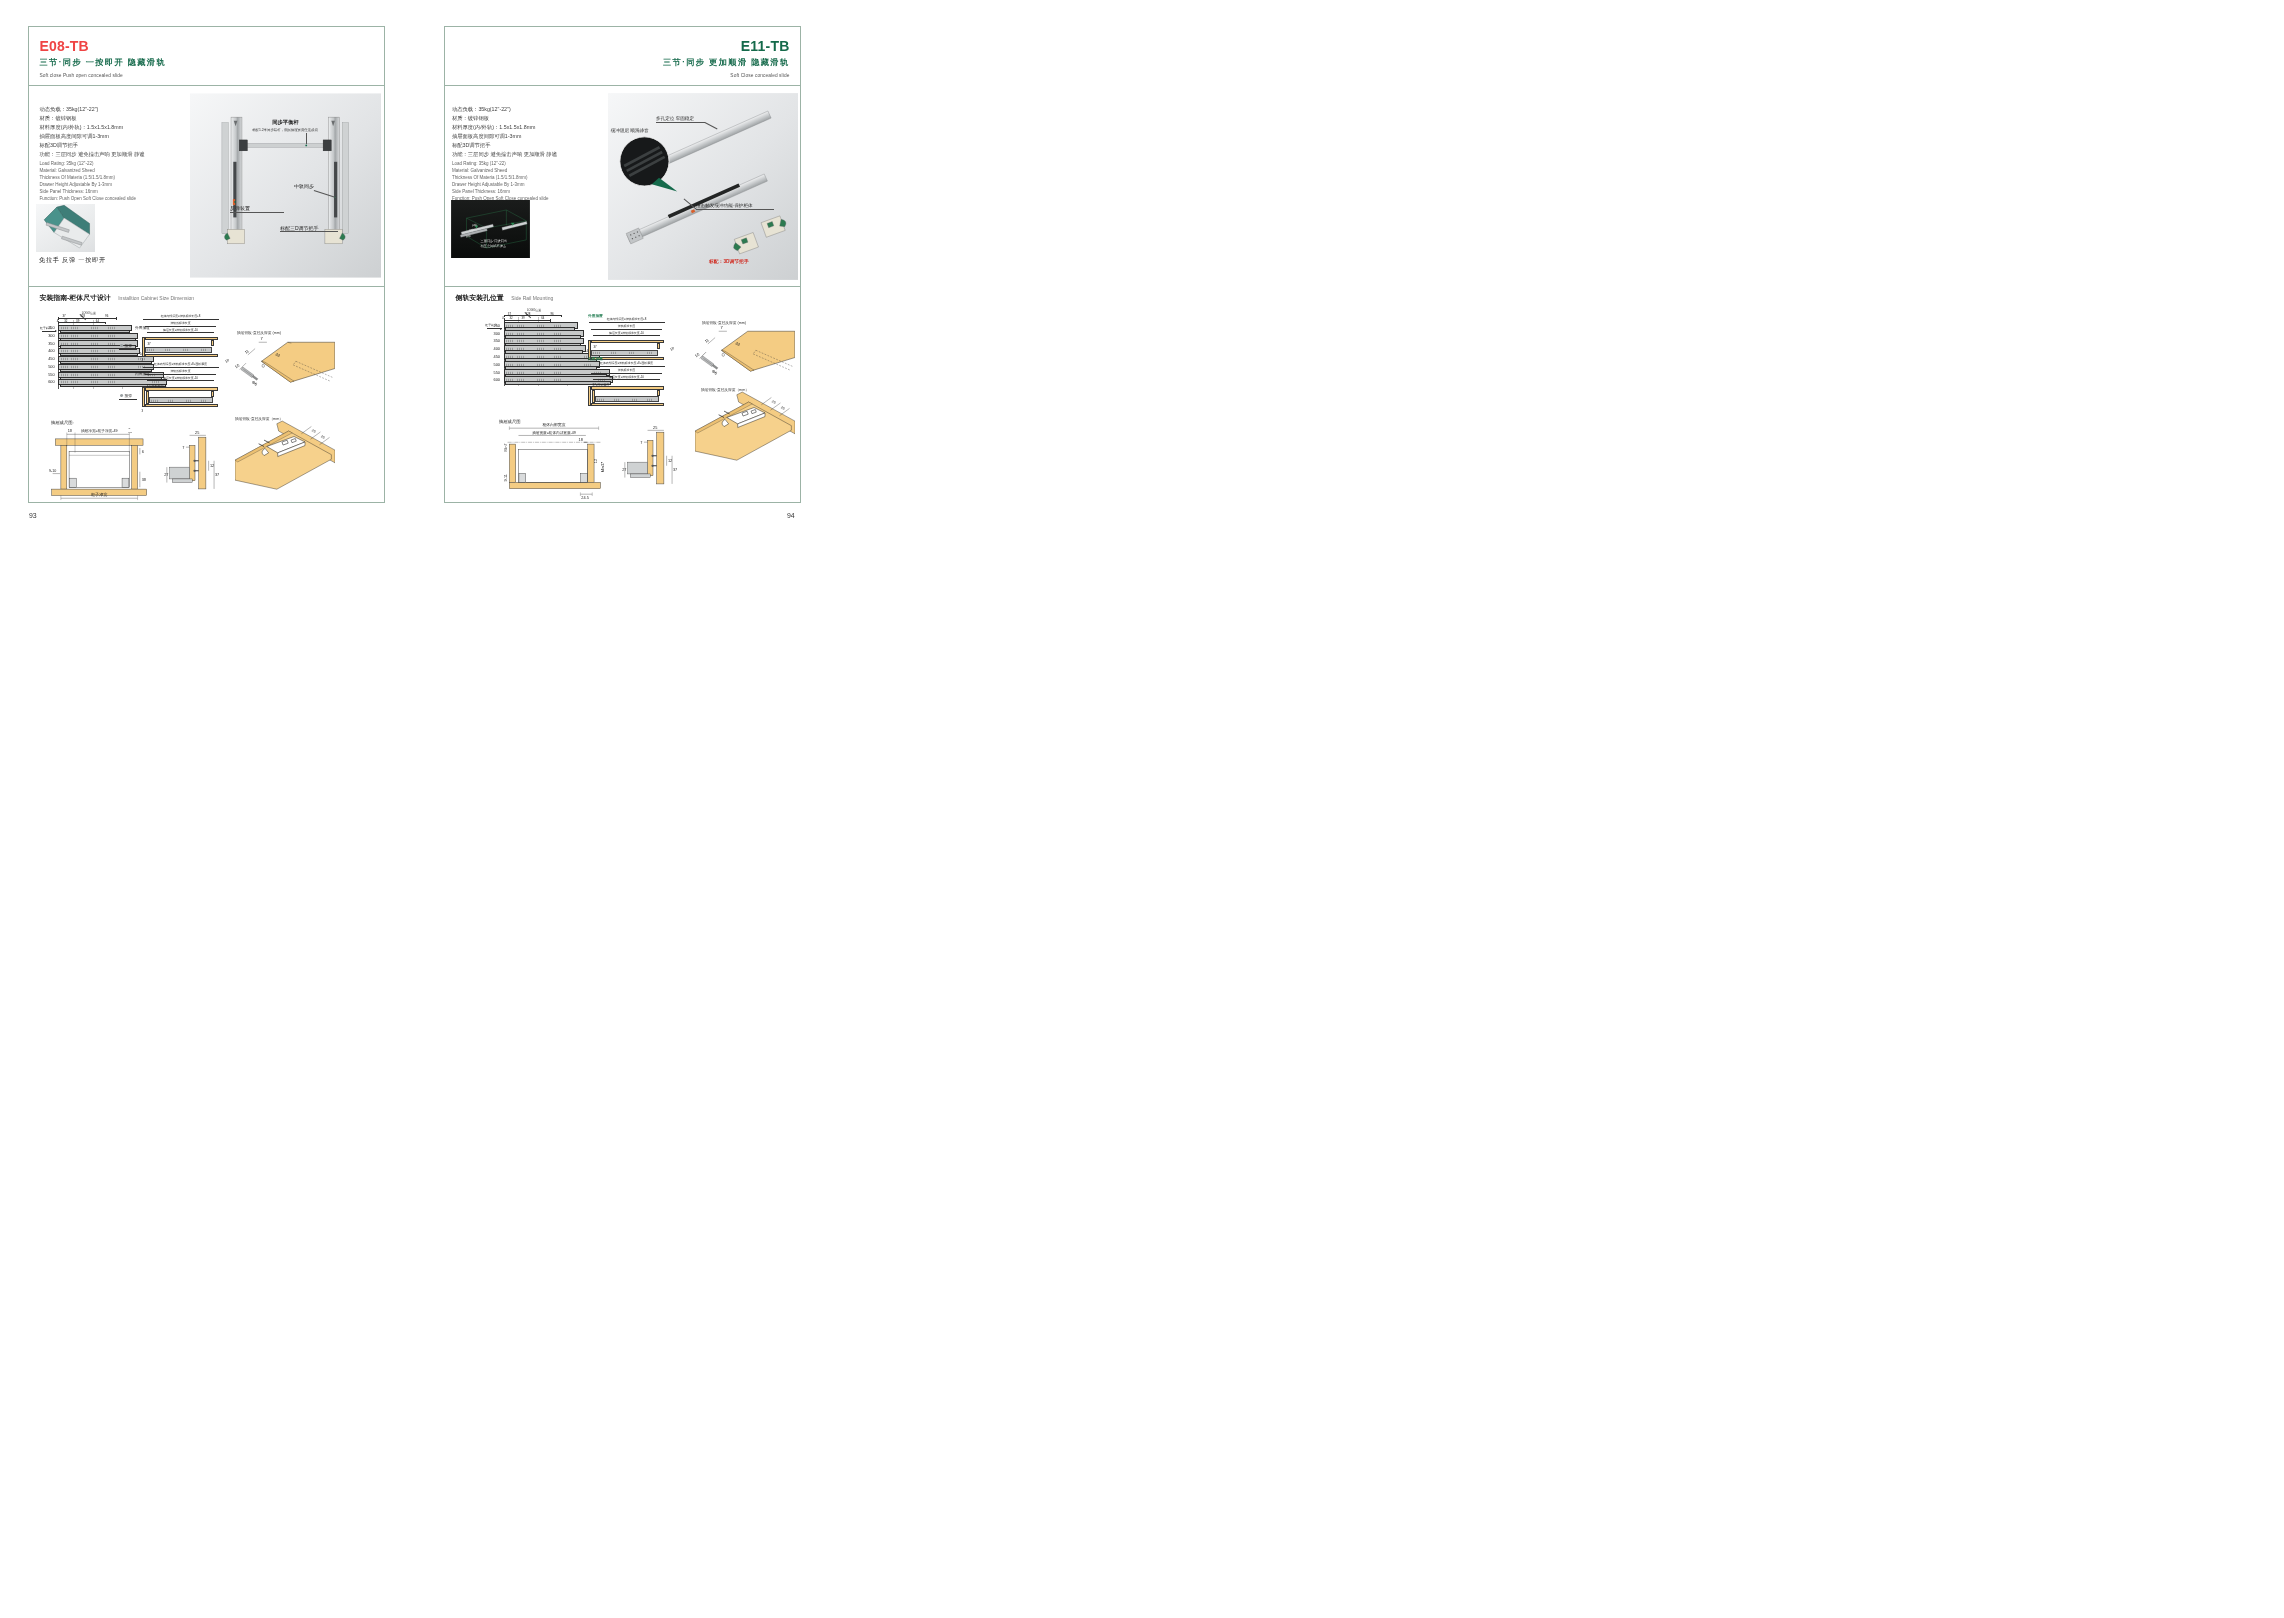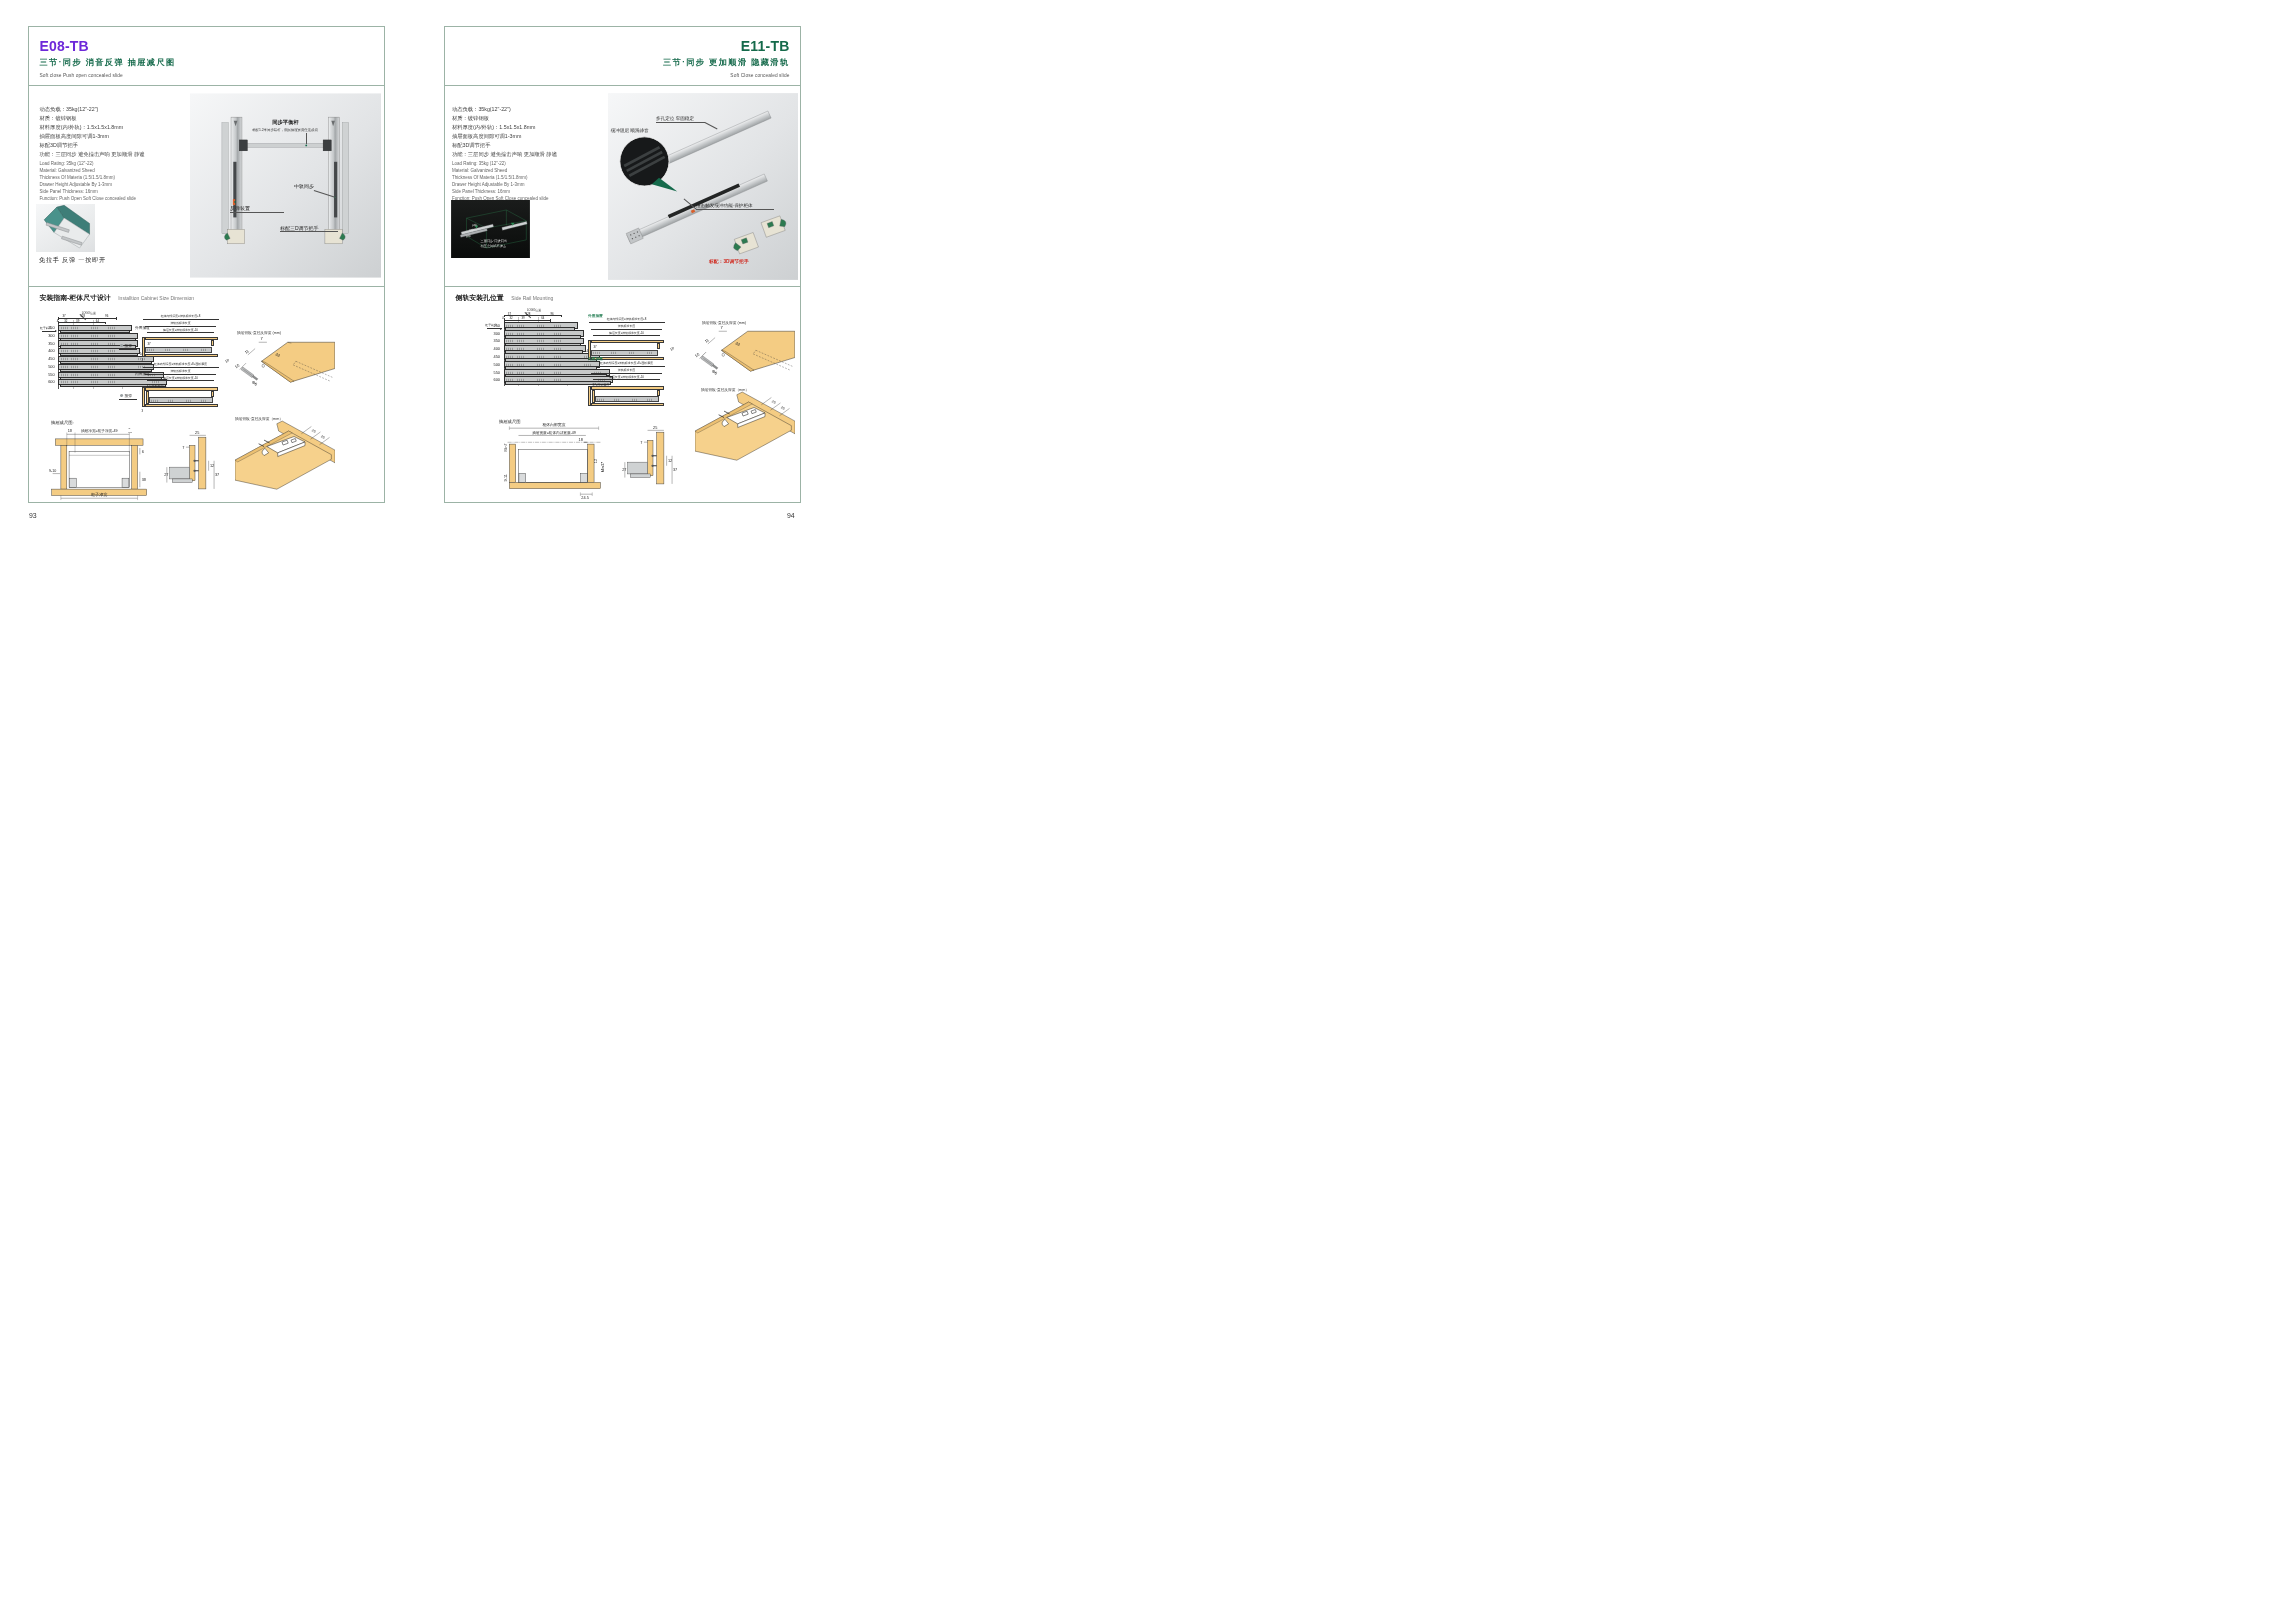--- a/index.html
+++ b/index.html
@@ -85,7 +85,7 @@
 
   <div class="box" style="left:28px;top:25.6px;width:355px;height:259px;">
     <div class="hdr" style="left:10.5px;">
-      <div class="title" style="color:#6d28d9;">E08-TB</div>
+      <div class="title" style="color:#ef4444;">E08-TB</div>
       <div class="sub" style="color:#156a4b;">三节·同步 消音反弹 抽屉减尺图</div>
       <div class="sub-en">Soft close Push open concealed slide</div>
     </div>

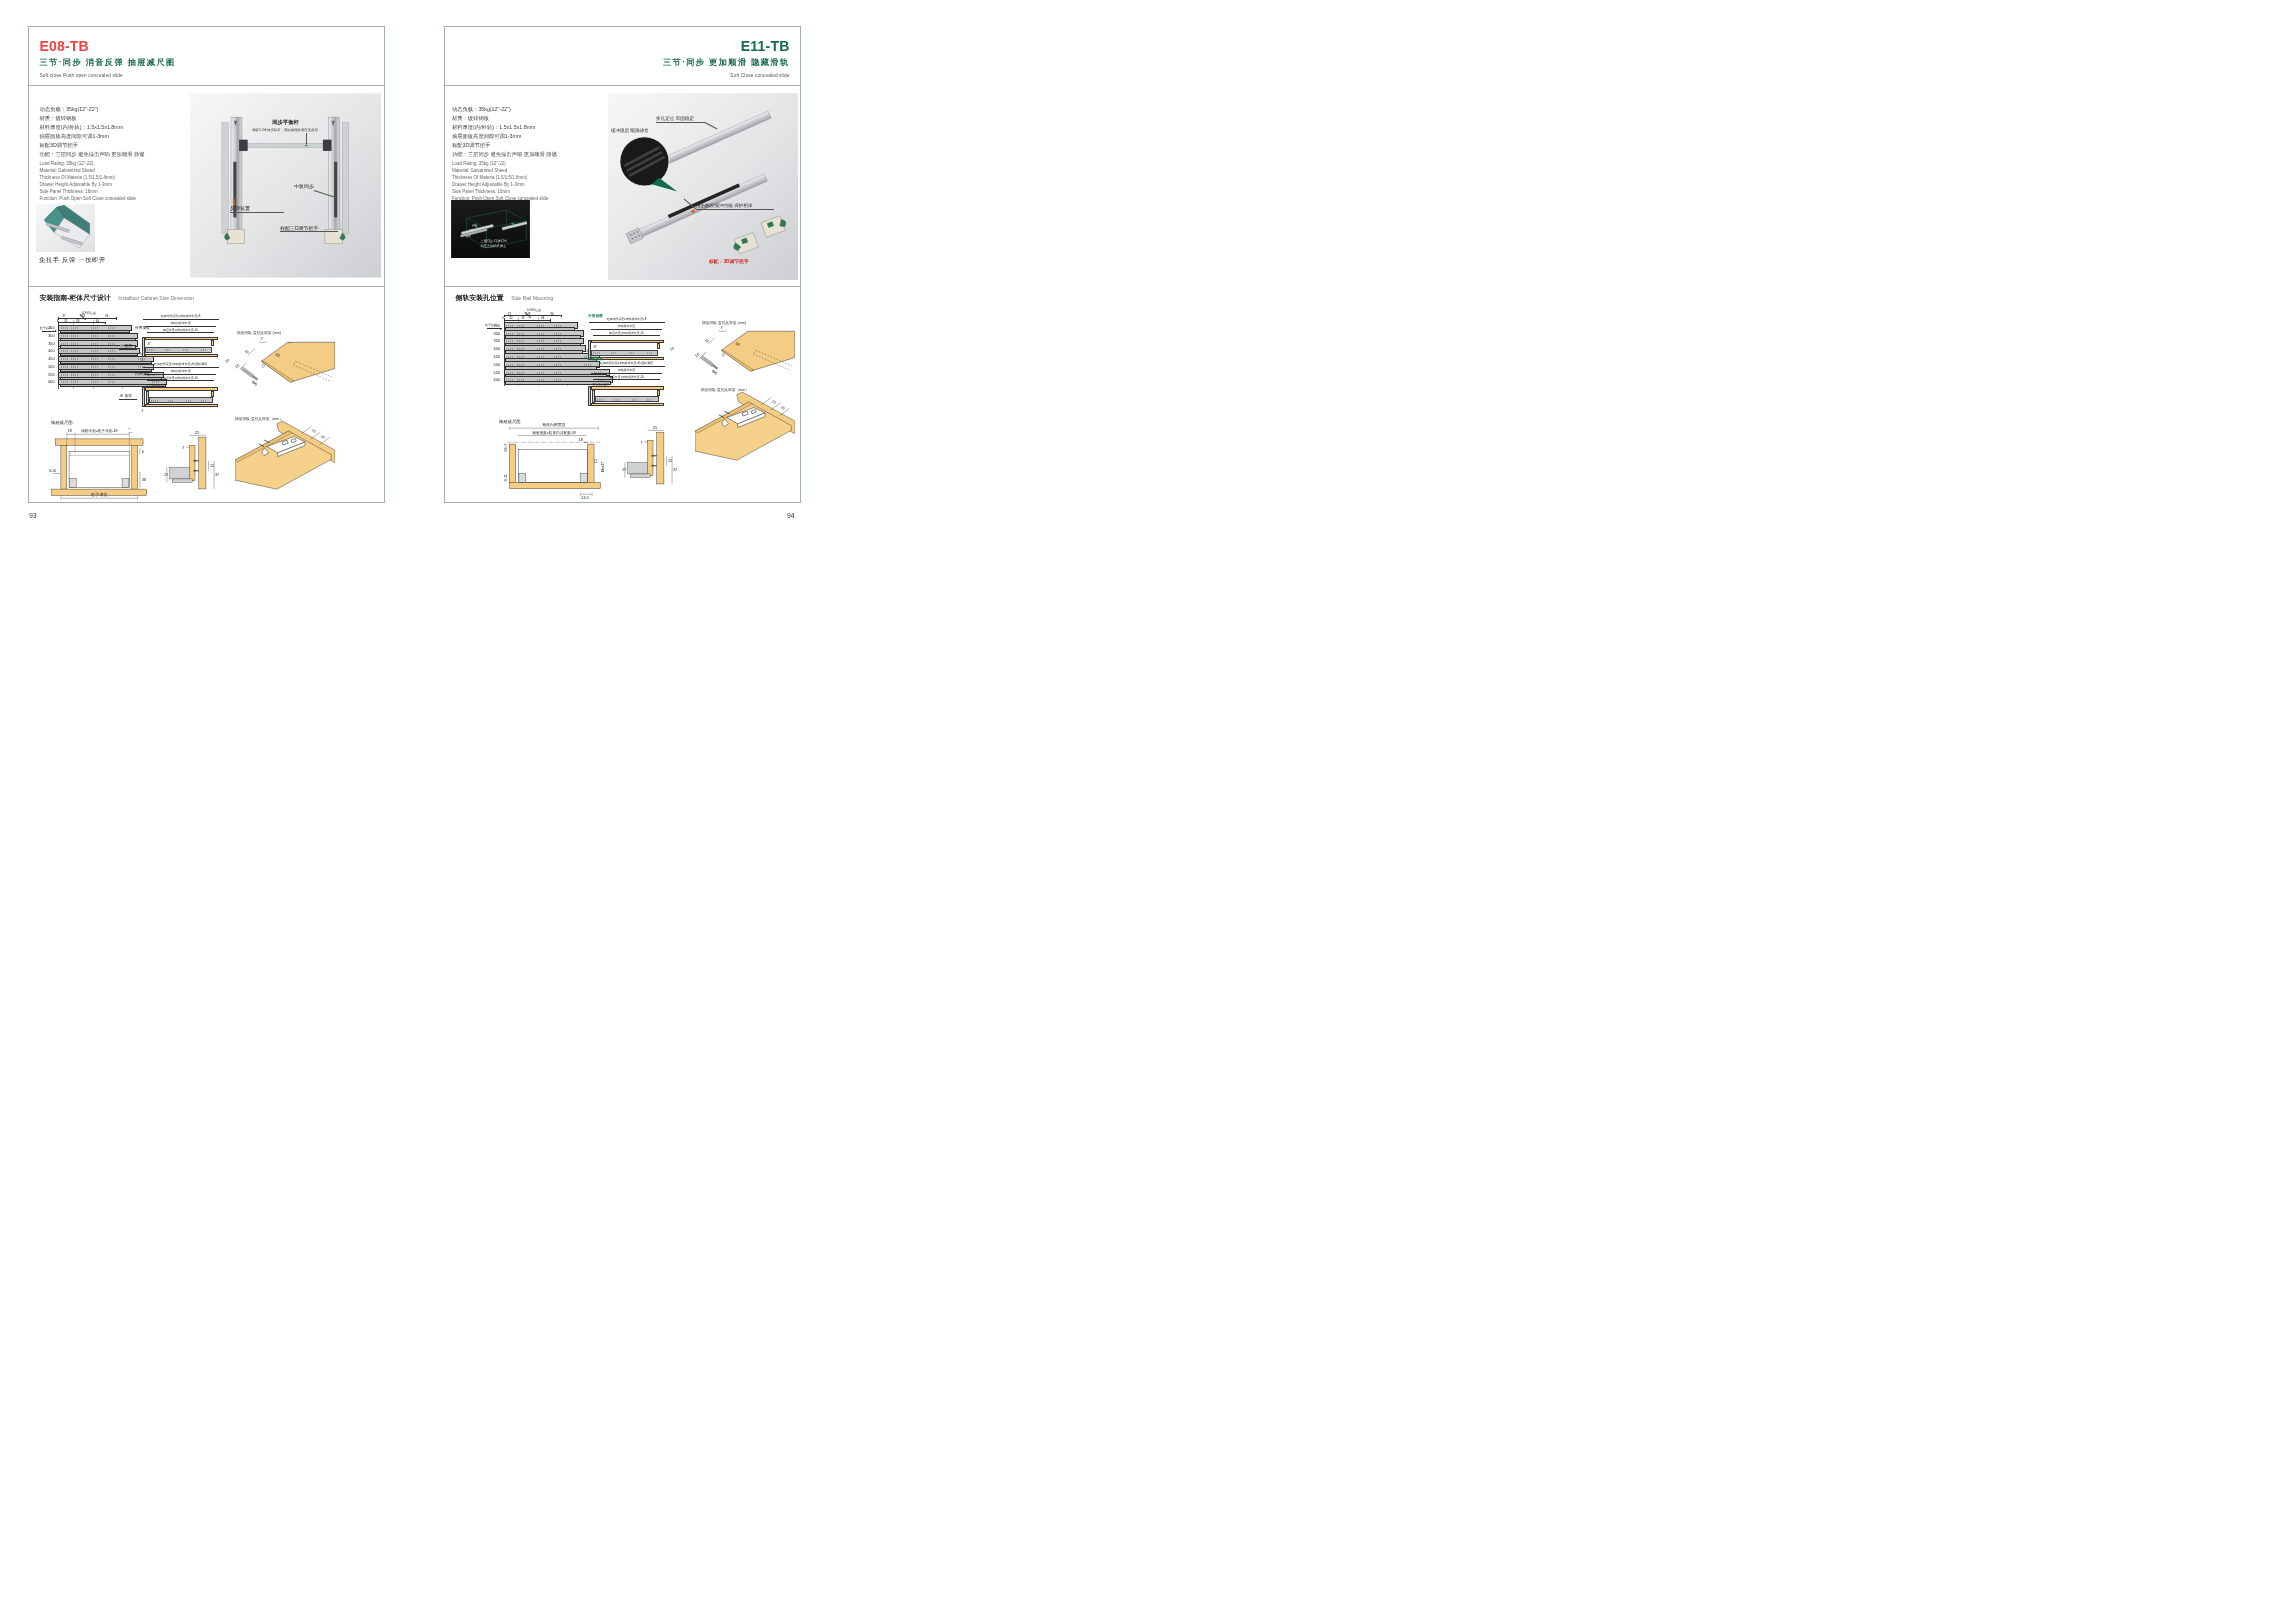--- a/index.html
+++ b/index.html
@@ -86,7 +86,7 @@
   <div class="box" style="left:28px;top:25.6px;width:355px;height:259px;">
     <div class="hdr" style="left:10.5px;">
       <div class="title" style="color:#ef4444;">E08-TB</div>
-      <div class="sub" style="color:#156a4b;">三节·同步 消音反弹 抽屉减尺图</div>
+      <div class="sub" style="color:#156a4b;">三节·同步 一按即开 隐藏滑轨</div>
       <div class="sub-en">Soft close Push open concealed slide</div>
     </div>
     <div class="hrule"></div>

